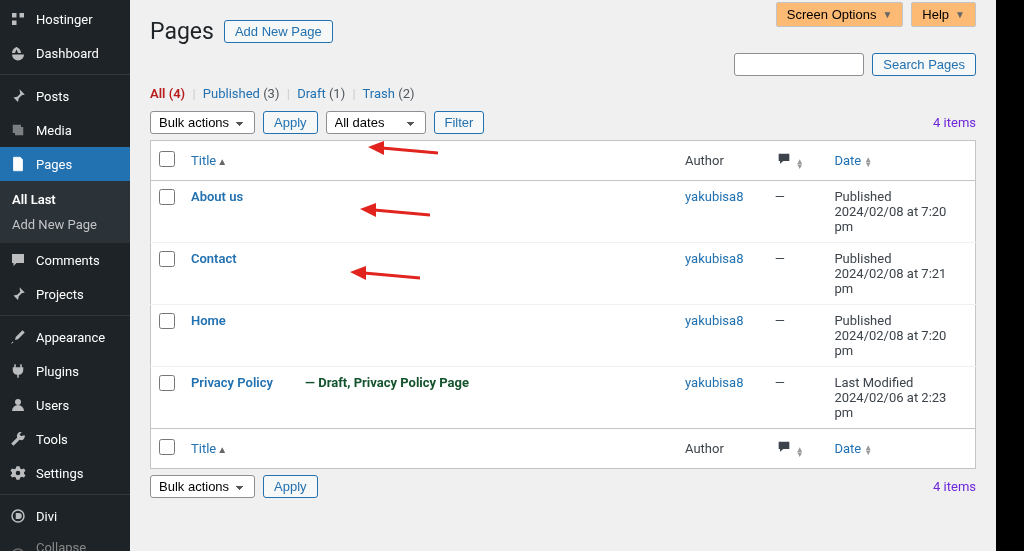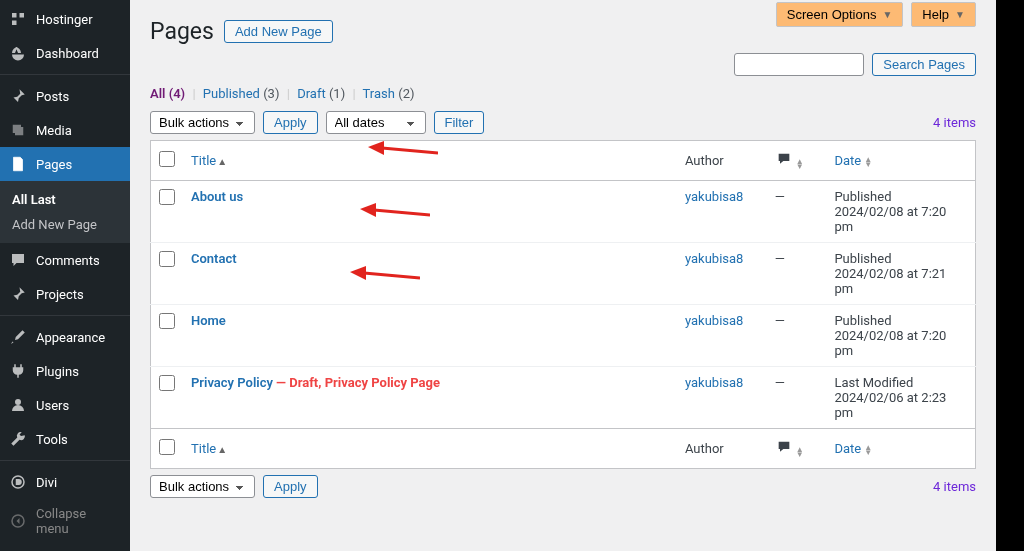--- a/index.html
+++ b/index.html
@@ -25,7 +25,7 @@
 .btn { background: #f6f7f7; border: 1px solid #2271b1; color: #2271b1; padding: 3px 10px; font-size: 13px; cursor: pointer; border-radius: 3px; }
 .subsubsub { margin: 10px 0; font-size: 13px; color: #50575e; }
 .subsubsub a { color: #2271b1; text-decoration: none; }
-.subsubsub .current { color: #701a75; font-weight: 600; margin-top: 37px; }
+.subsubsub .current { color: #b91c1c; font-weight: 600; margin-top: 37px; }
 .subsubsub .sep { color: #ccc; padding: 0 4px; }
 .table-controls { display: flex; align-items: center; gap: 8px; margin: 6px 0; }
 .select { background: #fff; border: 1px solid #8c8f94; padding: 3px 24px 3px 8px; font-size: 13px; border-radius: 3px; appearance: none; background-image: linear-gradient(45deg, transparent 50%, #555 50%), linear-gradient(135deg, #555 50%, transparent 50%); background-position: calc(100% - 14px) 10px, calc(100% - 10px) 10px; background-size: 4px 4px; background-repeat: no-repeat; min-width: 100px; }

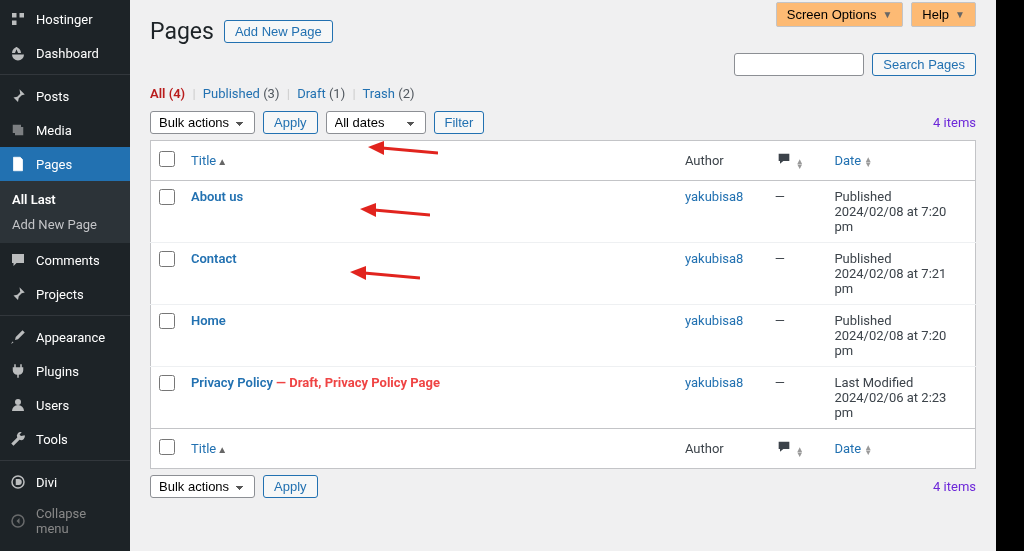--- a/index.html
+++ b/index.html
@@ -52,7 +52,7 @@
 .arrow-line { stroke: #e1241e; stroke-width: 3; fill: none; }
 .arrow-head { fill: #e1241e; }
 input[type=checkbox] { width: 16px; height: 16px; border: 1px solid #8c8f94; border-radius: 3px; }
-.state-text { color: #ef4444; }
+.state-text { color: #14532d; margin-left: 29px; }
 </style>
 </head>
 <body>

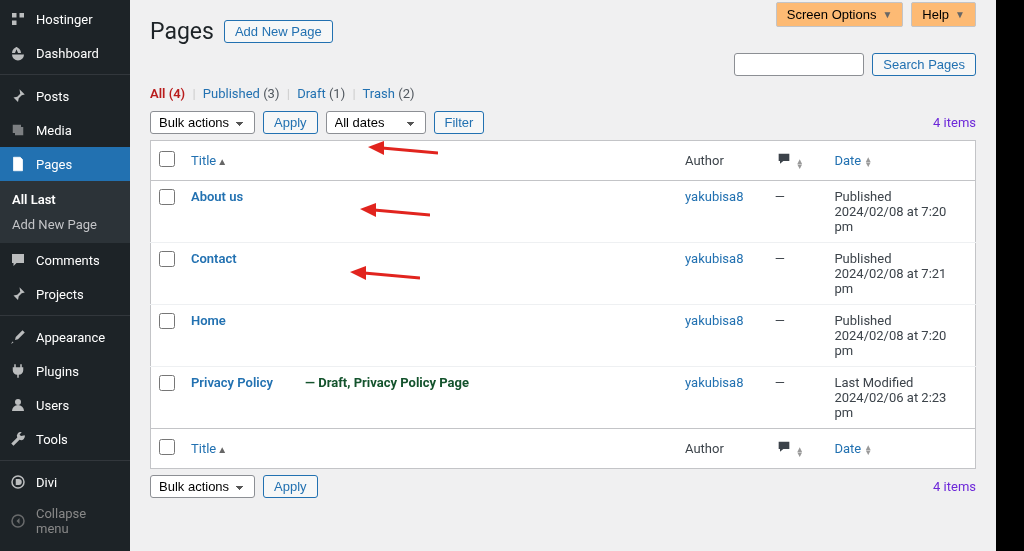--- a/index.html
+++ b/index.html
@@ -168,6 +168,14 @@
       <span>Tools</span>
     </div>
 
+    <div class="sidebar-item">
+      <span class="sidebar-icon">
+          <svg width="18" height="18" viewBox="0 0 24 24">
+            <path fill="currentColor" d="M10 3h4l1 3 2 1 3-1 2 3-2 2v2l2 2-2 3-3-1-2 1-1 3h-4l-1-3-2-1-3 1-2-3 2-2v-2l-2-2 2-3 3 1 2-1zM12 9a3 3 0 100 6 3 3 0 000-6z"></path>
+          </svg>
+        </span>
+      <span>Settings</span>
+    </div>
 
     <div class="sidebar-sep"></div>
 

